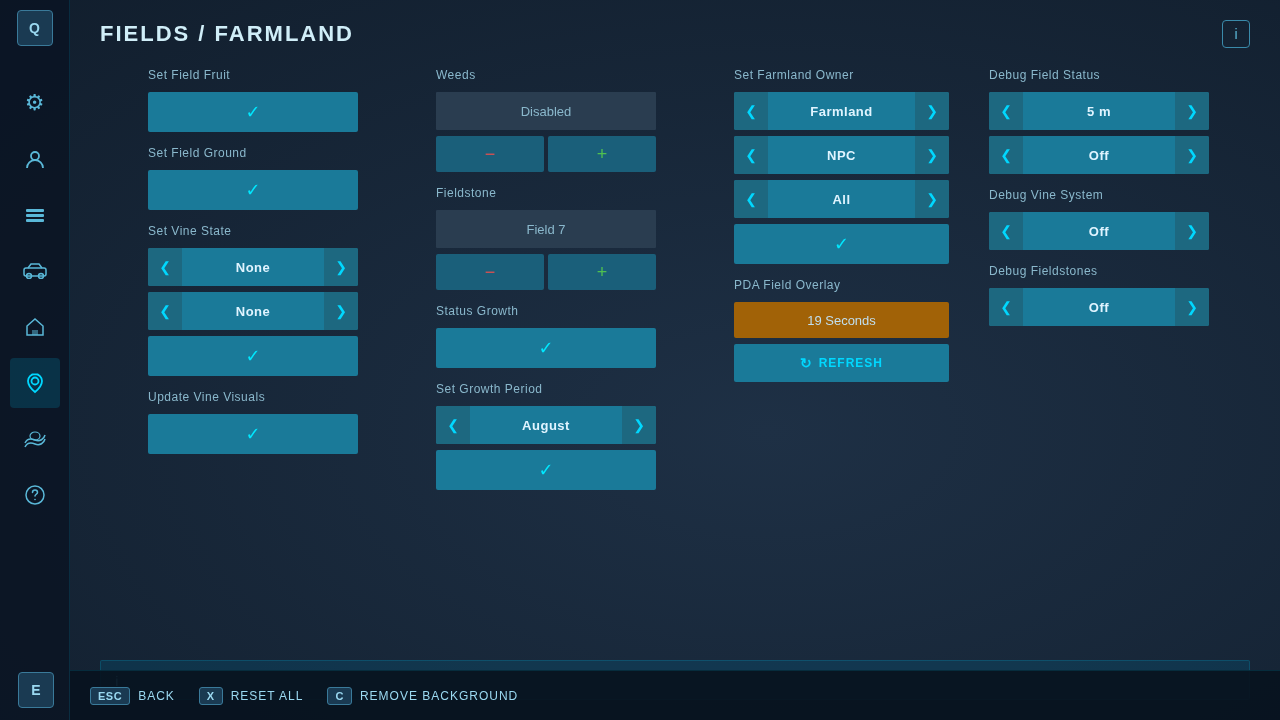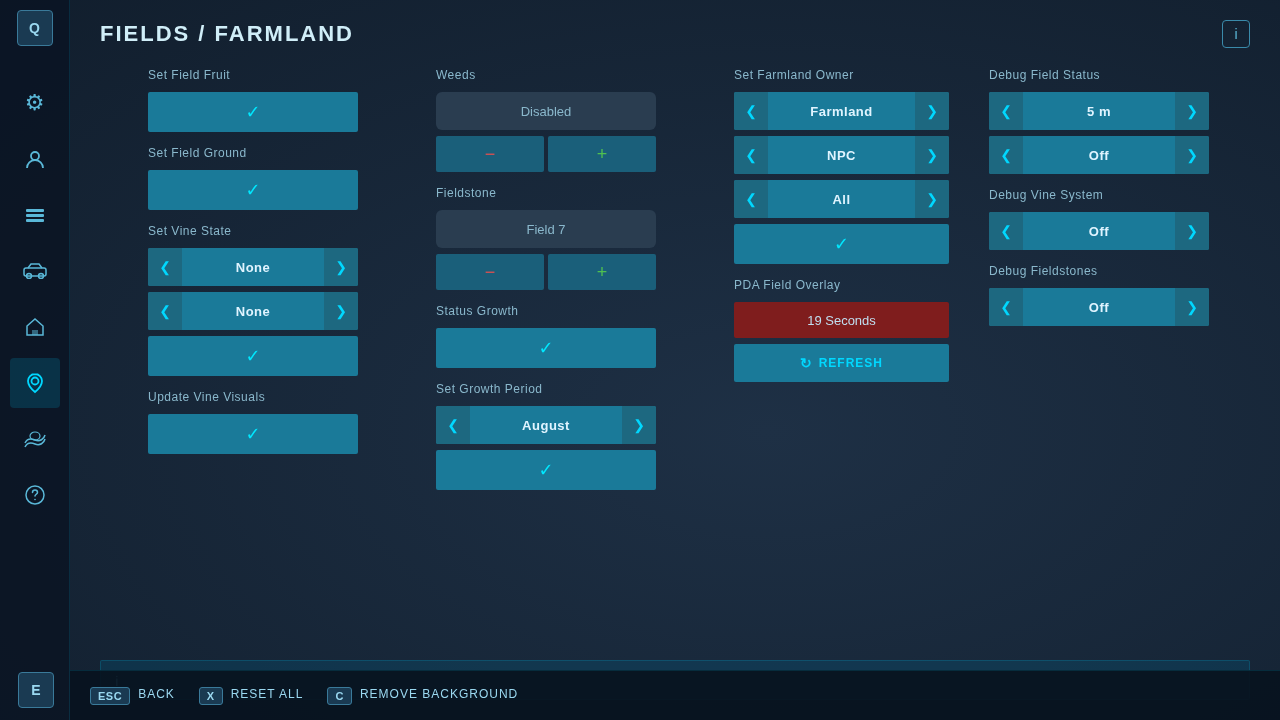--- a/index.html
+++ b/index.html
@@ -152,7 +152,7 @@
       height: 38px;
       display: flex; align-items: center; justify-content: center;
       font-size: 13px;
-      border-radius: 6px;
+      border-radius: 1px;
       width: 100%;
     }
 

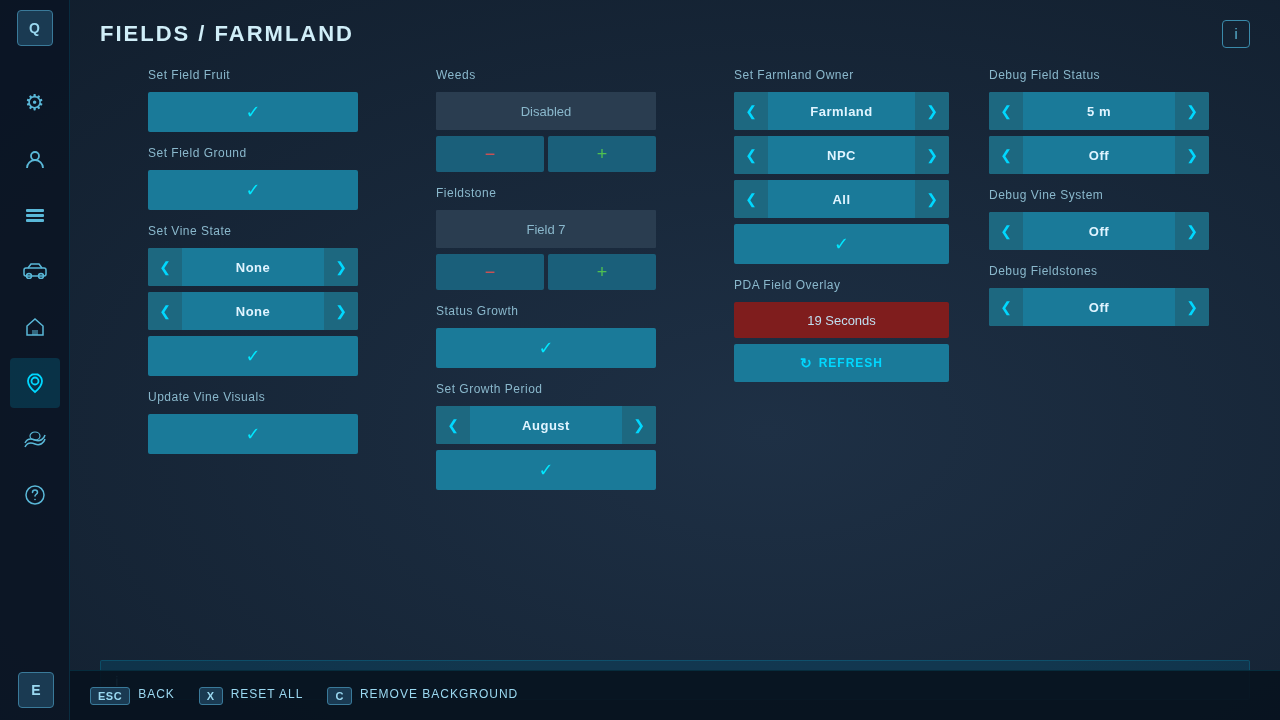--- a/index.html
+++ b/index.html
@@ -176,7 +176,7 @@
 
     
     .pda-value {
-      background: #7f1d1d;
+      background: #a16207;
       height: 36px;
       display: flex; align-items: center; justify-content: center;
       font-size: 13px;

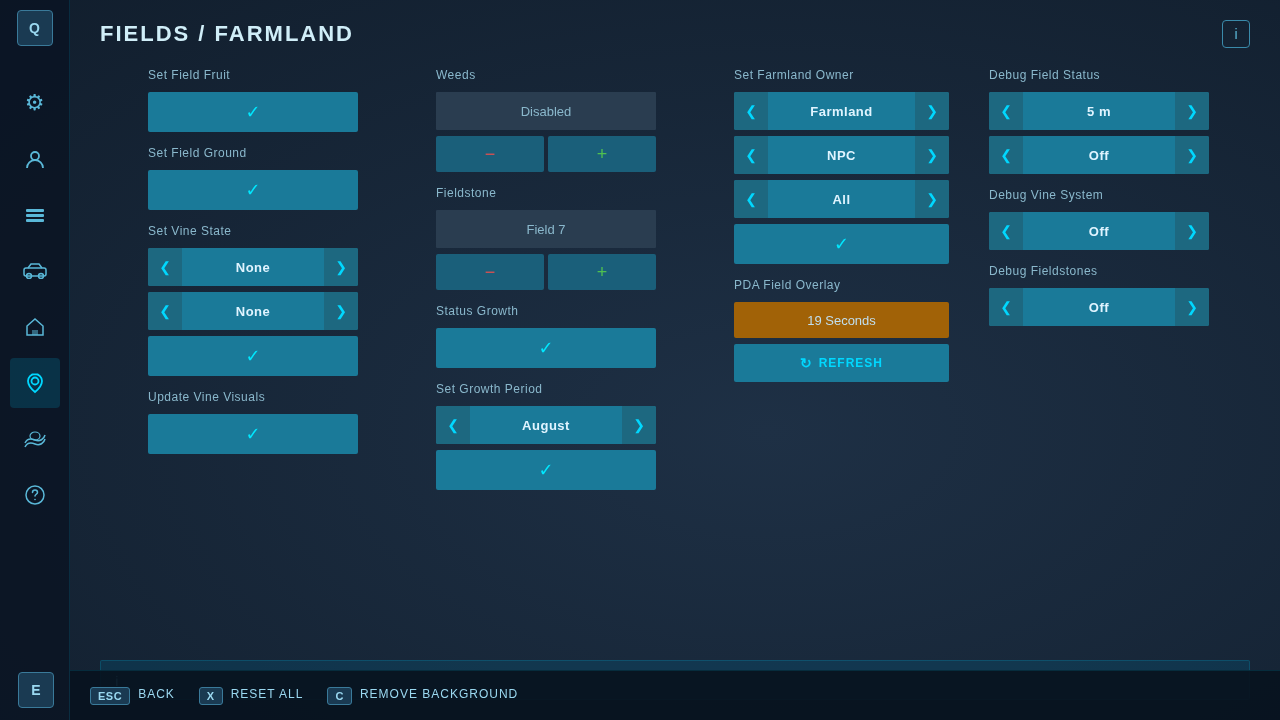--- a/index.html
+++ b/index.html
@@ -227,6 +227,7 @@
     }
     .bottom-action {
       display: flex;
+      align-items: center;
       gap: 8px;
       cursor: pointer;
     }

